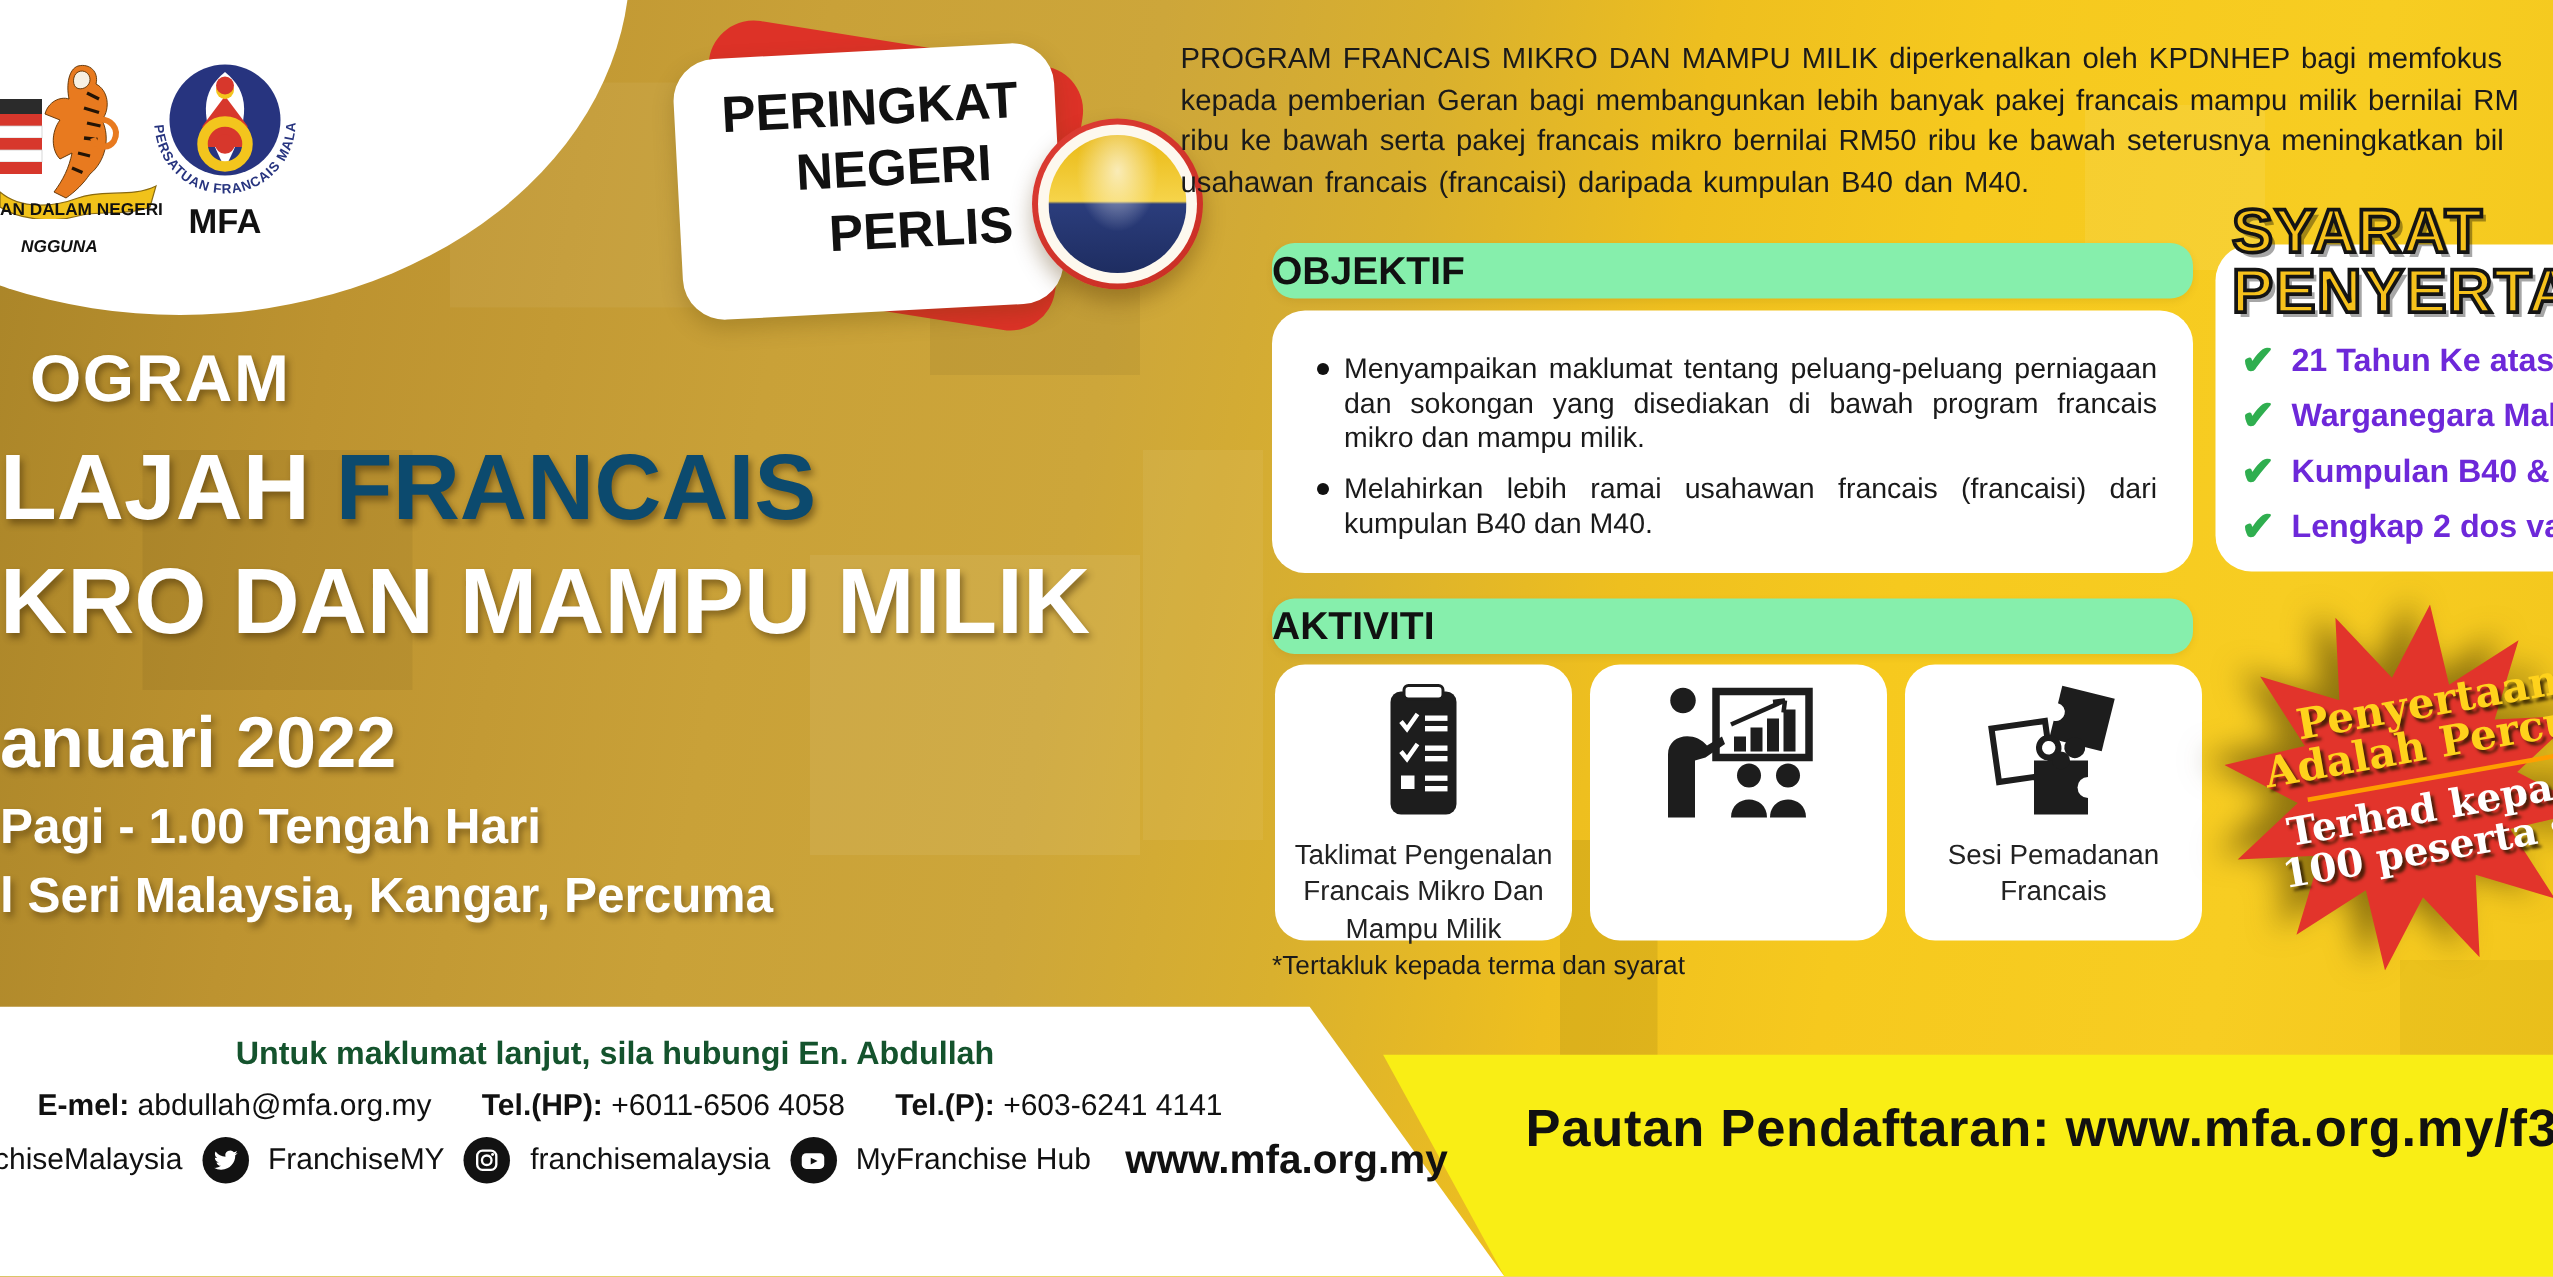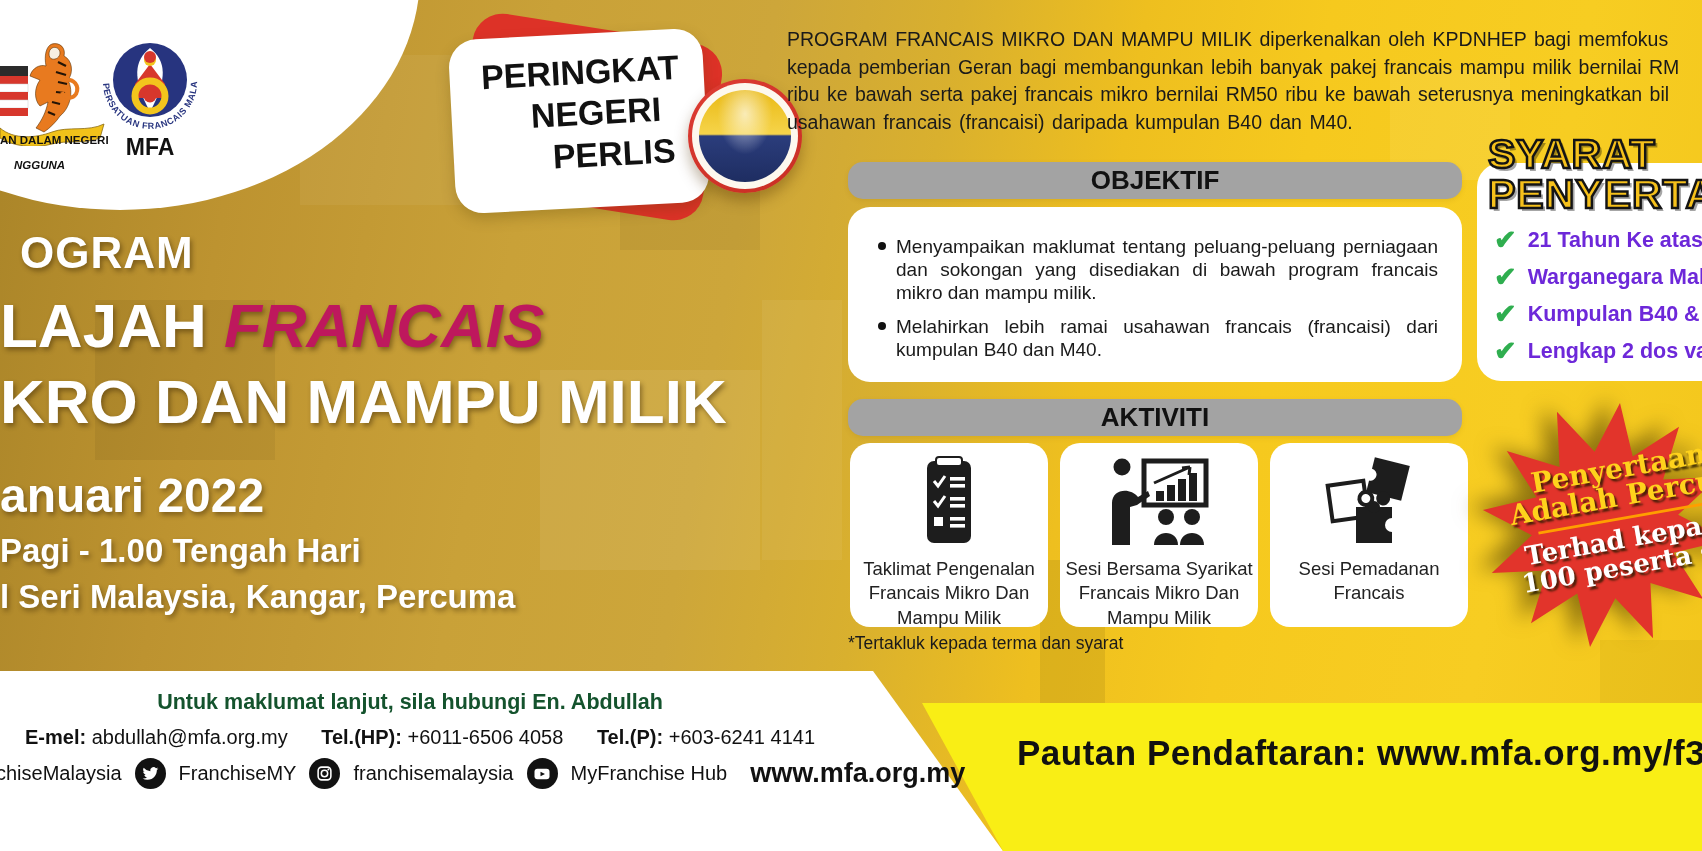--- a/index.html
+++ b/index.html
@@ -30,7 +30,7 @@
   .intro{position:absolute;left:787px;top:26px;width:960px;font-size:19.5px;line-height:27.5px;color:#1a1a1a;word-spacing:2px;}
   .intro div{white-space:nowrap;}
   
-  .sec-header{position:absolute;left:848px;width:614px;height:37px;background:#a3a3a3;border-radius:15px;display:flex;align-items:center;justify-content:center;font-size:26px;font-weight:800;color:#111;box-shadow:0 2px 5px rgba(120,90,0,.12);}
+  .sec-header{position:absolute;left:848px;width:614px;height:37px;background:#86efac;border-radius:15px;display:flex;align-items:center;font-size:26px;font-weight:800;color:#111;box-shadow:0 2px 5px rgba(120,90,0,.12);}
   .objektif-box{position:absolute;left:848px;top:207px;width:614px;height:175px;background:#fff;border-radius:22px;padding:28px 24px 0 30px;box-sizing:border-box;}
   .bullet-row{display:flex;margin-bottom:11px;}
   .bullet-dot{width:8px;height:8px;border-radius:50%;background:#111;margin:7px 10px 0 0;flex:0 0 8px;}

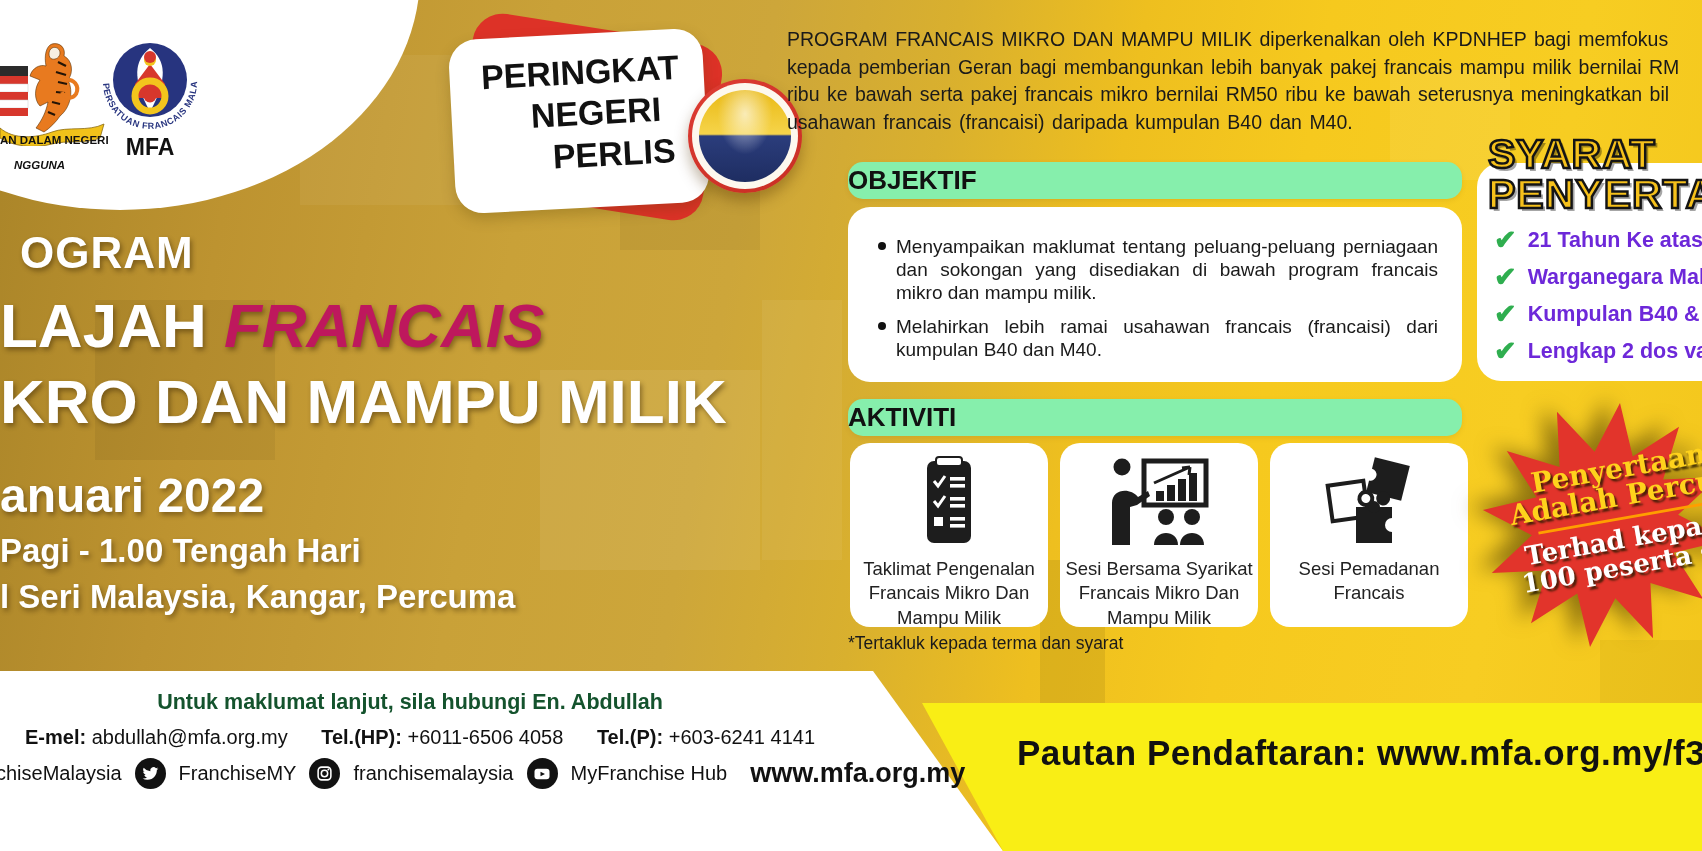--- a/index.html
+++ b/index.html
@@ -25,7 +25,7 @@
     linear-gradient(#e9b914 0%,#f6d44a 48%,#2b3d7c 50%,#1e2d61 100%);}
   
   .ltitle{position:absolute;left:0;color:#fff;font-weight:800;white-space:nowrap;text-shadow:2px 3px 5px rgba(50,32,0,.45);}
-  .yellow-word{color:#be185d;font-style:italic;}
+  .yellow-word{color:#0c4a6e;}
   
   .intro{position:absolute;left:787px;top:26px;width:960px;font-size:19.5px;line-height:27.5px;color:#1a1a1a;word-spacing:2px;}
   .intro div{white-space:nowrap;}

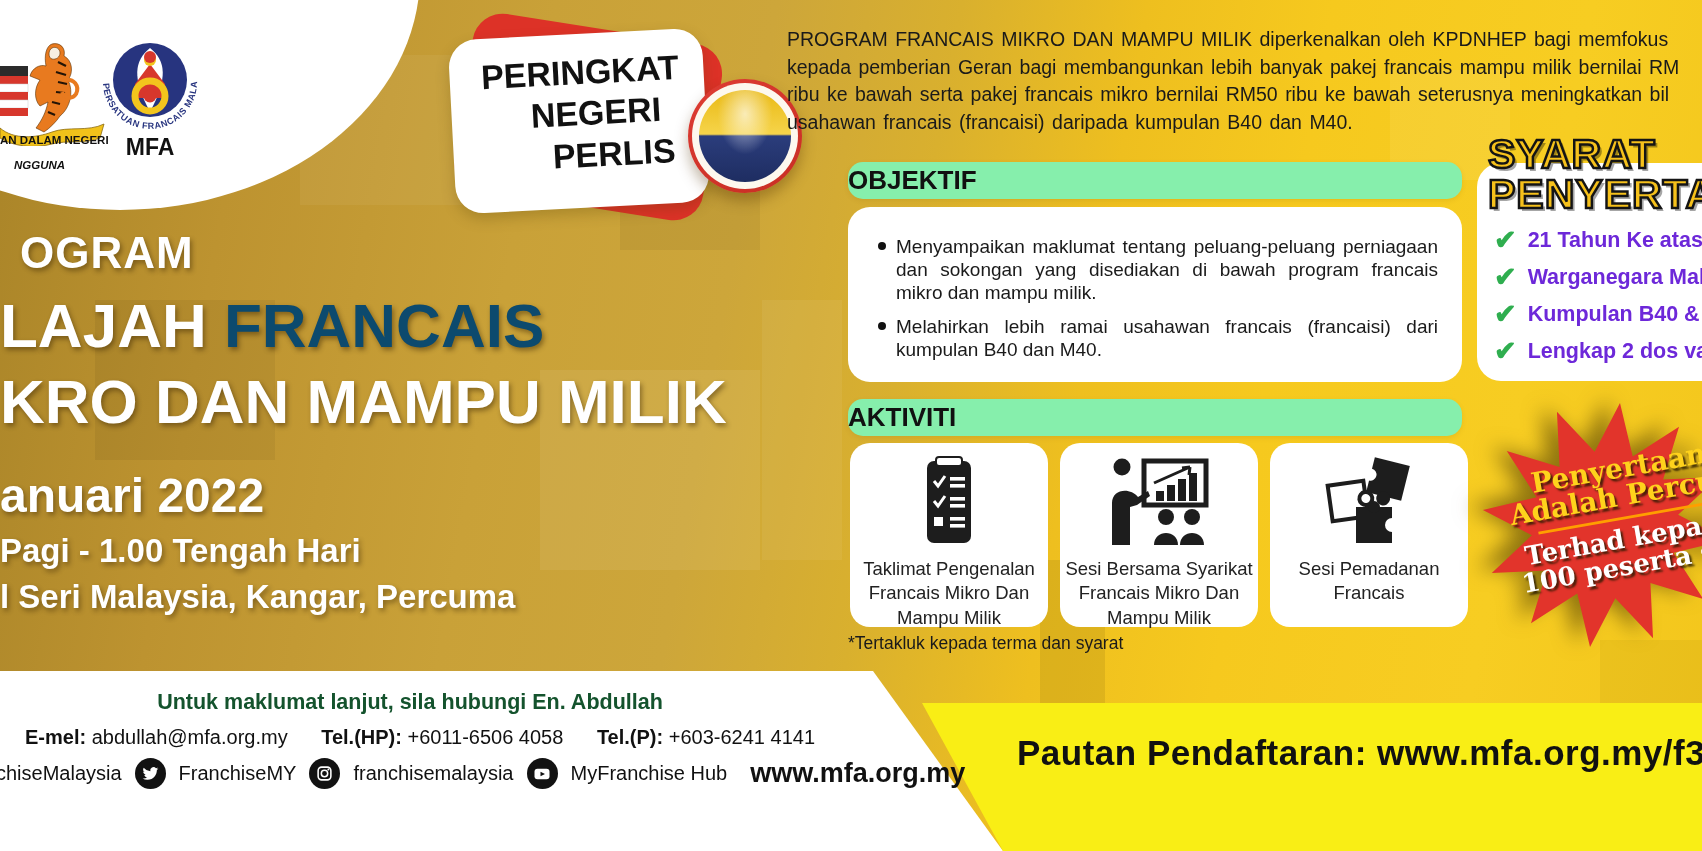--- a/index.html
+++ b/index.html
@@ -210,7 +210,6 @@
         <path d="M76,90 C76,74 100,74 100,90 Z"></path>
     </g>
   </svg>
-  <div class="card-label">Sesi Bersama Syarikat Francais Mikro Dan Mampu Milik</div>
 </div>
 
 <div class="card" style="left:1270px;">

